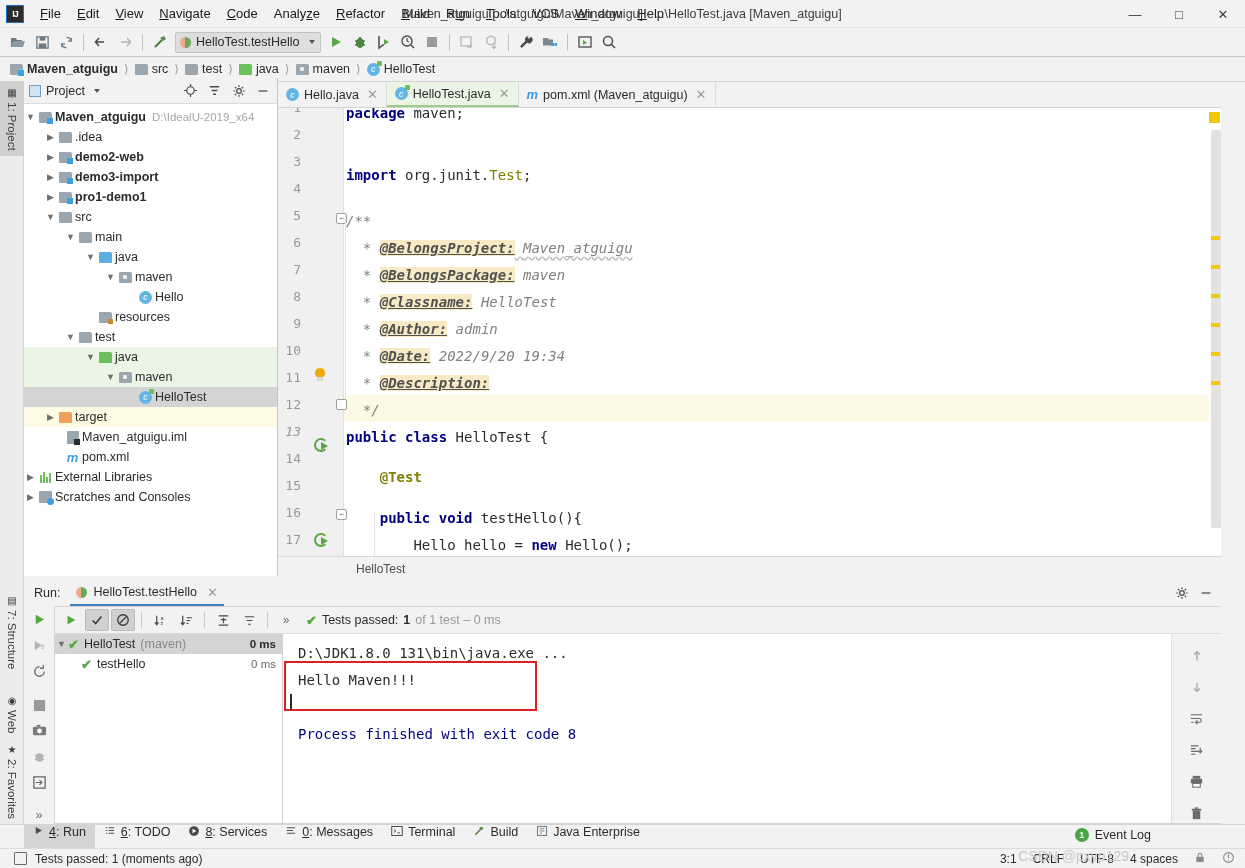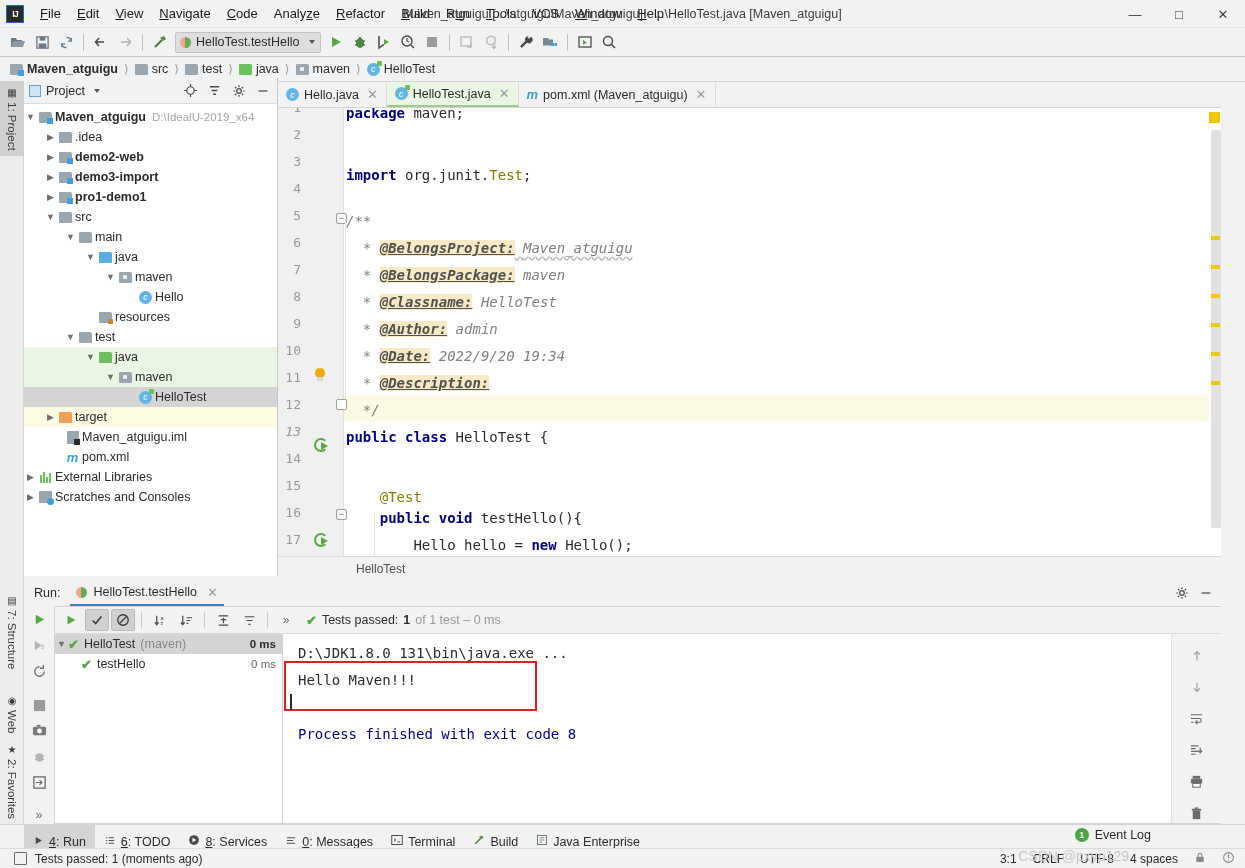--- a/index.html
+++ b/index.html
@@ -710,7 +710,7 @@
         <div class="ln" style="top:289px;"><span class="cmt">  */</span></div>
         <div class="ln" style="top:316px;"><span class="kw">public class</span> HelloTest {</div>
         <div class="ln" style="top:343px;"></div>
-        <div class="ln" style="top:376px;">    <span class="ann">@Test</span></div>
+        <div class="ln" style="top:356px;font-weight:bold;">    <span class="ann">@Test</span></div>
         <div class="ln" style="top:397px;">    <span class="kw">public void</span> testHello(){</div>
         <div class="ln" style="top:424px;">        Hello hello = <span class="kw">new</span> Hello();</div>
       </div>

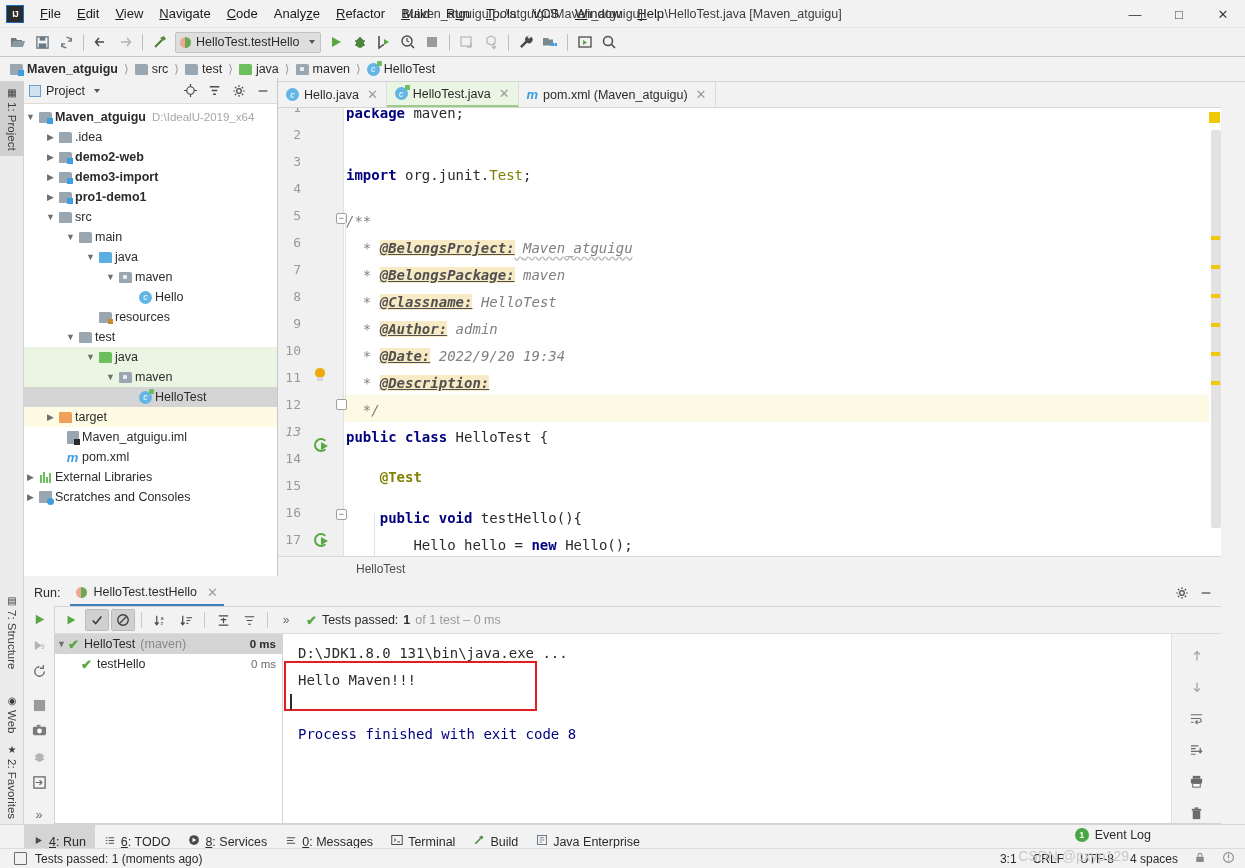--- a/index.html
+++ b/index.html
@@ -236,7 +236,7 @@
     background:#f2f2f2; display:flex; align-items:center; padding-left:24px;
     border-top:1px solid #d4d4d4; font-size:12.5px;
   }
-  .bb-item { display:flex; align-items:flex-end; gap:5px; padding:0 9px; height:24px; }
+  .bb-item { display:flex; align-items:flex-start; gap:5px; padding:0 9px; height:24px; }
   .bb-item.active { background:#d4d4d4; }
   .bb-item .mn { text-decoration:underline; }
   .statusbar {

